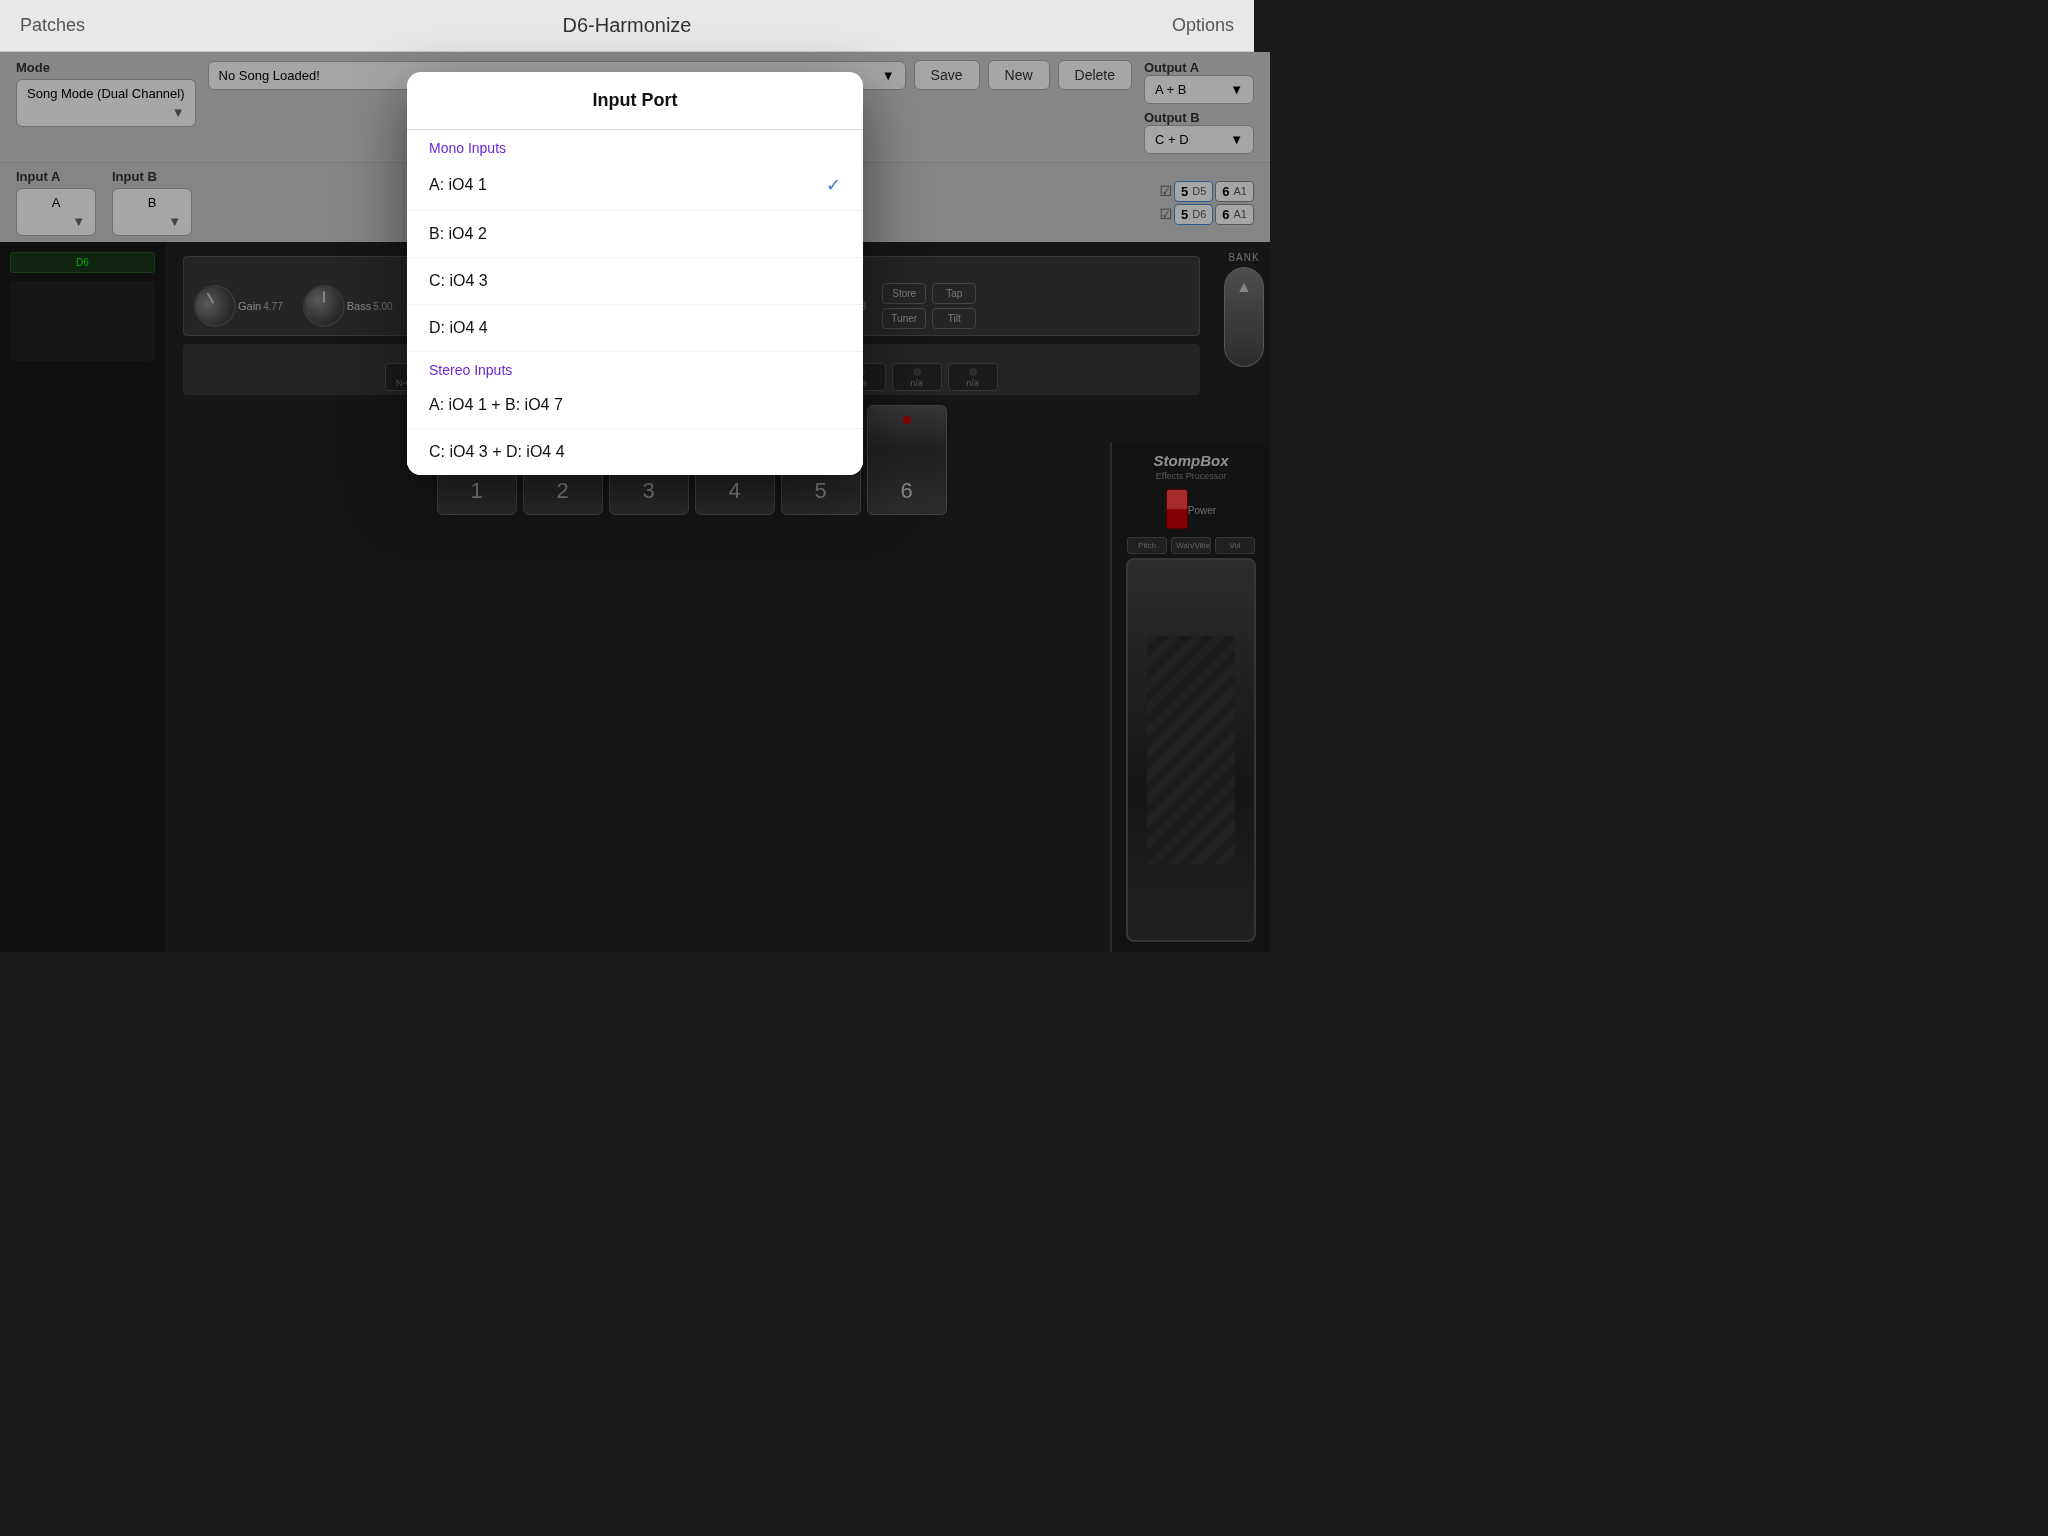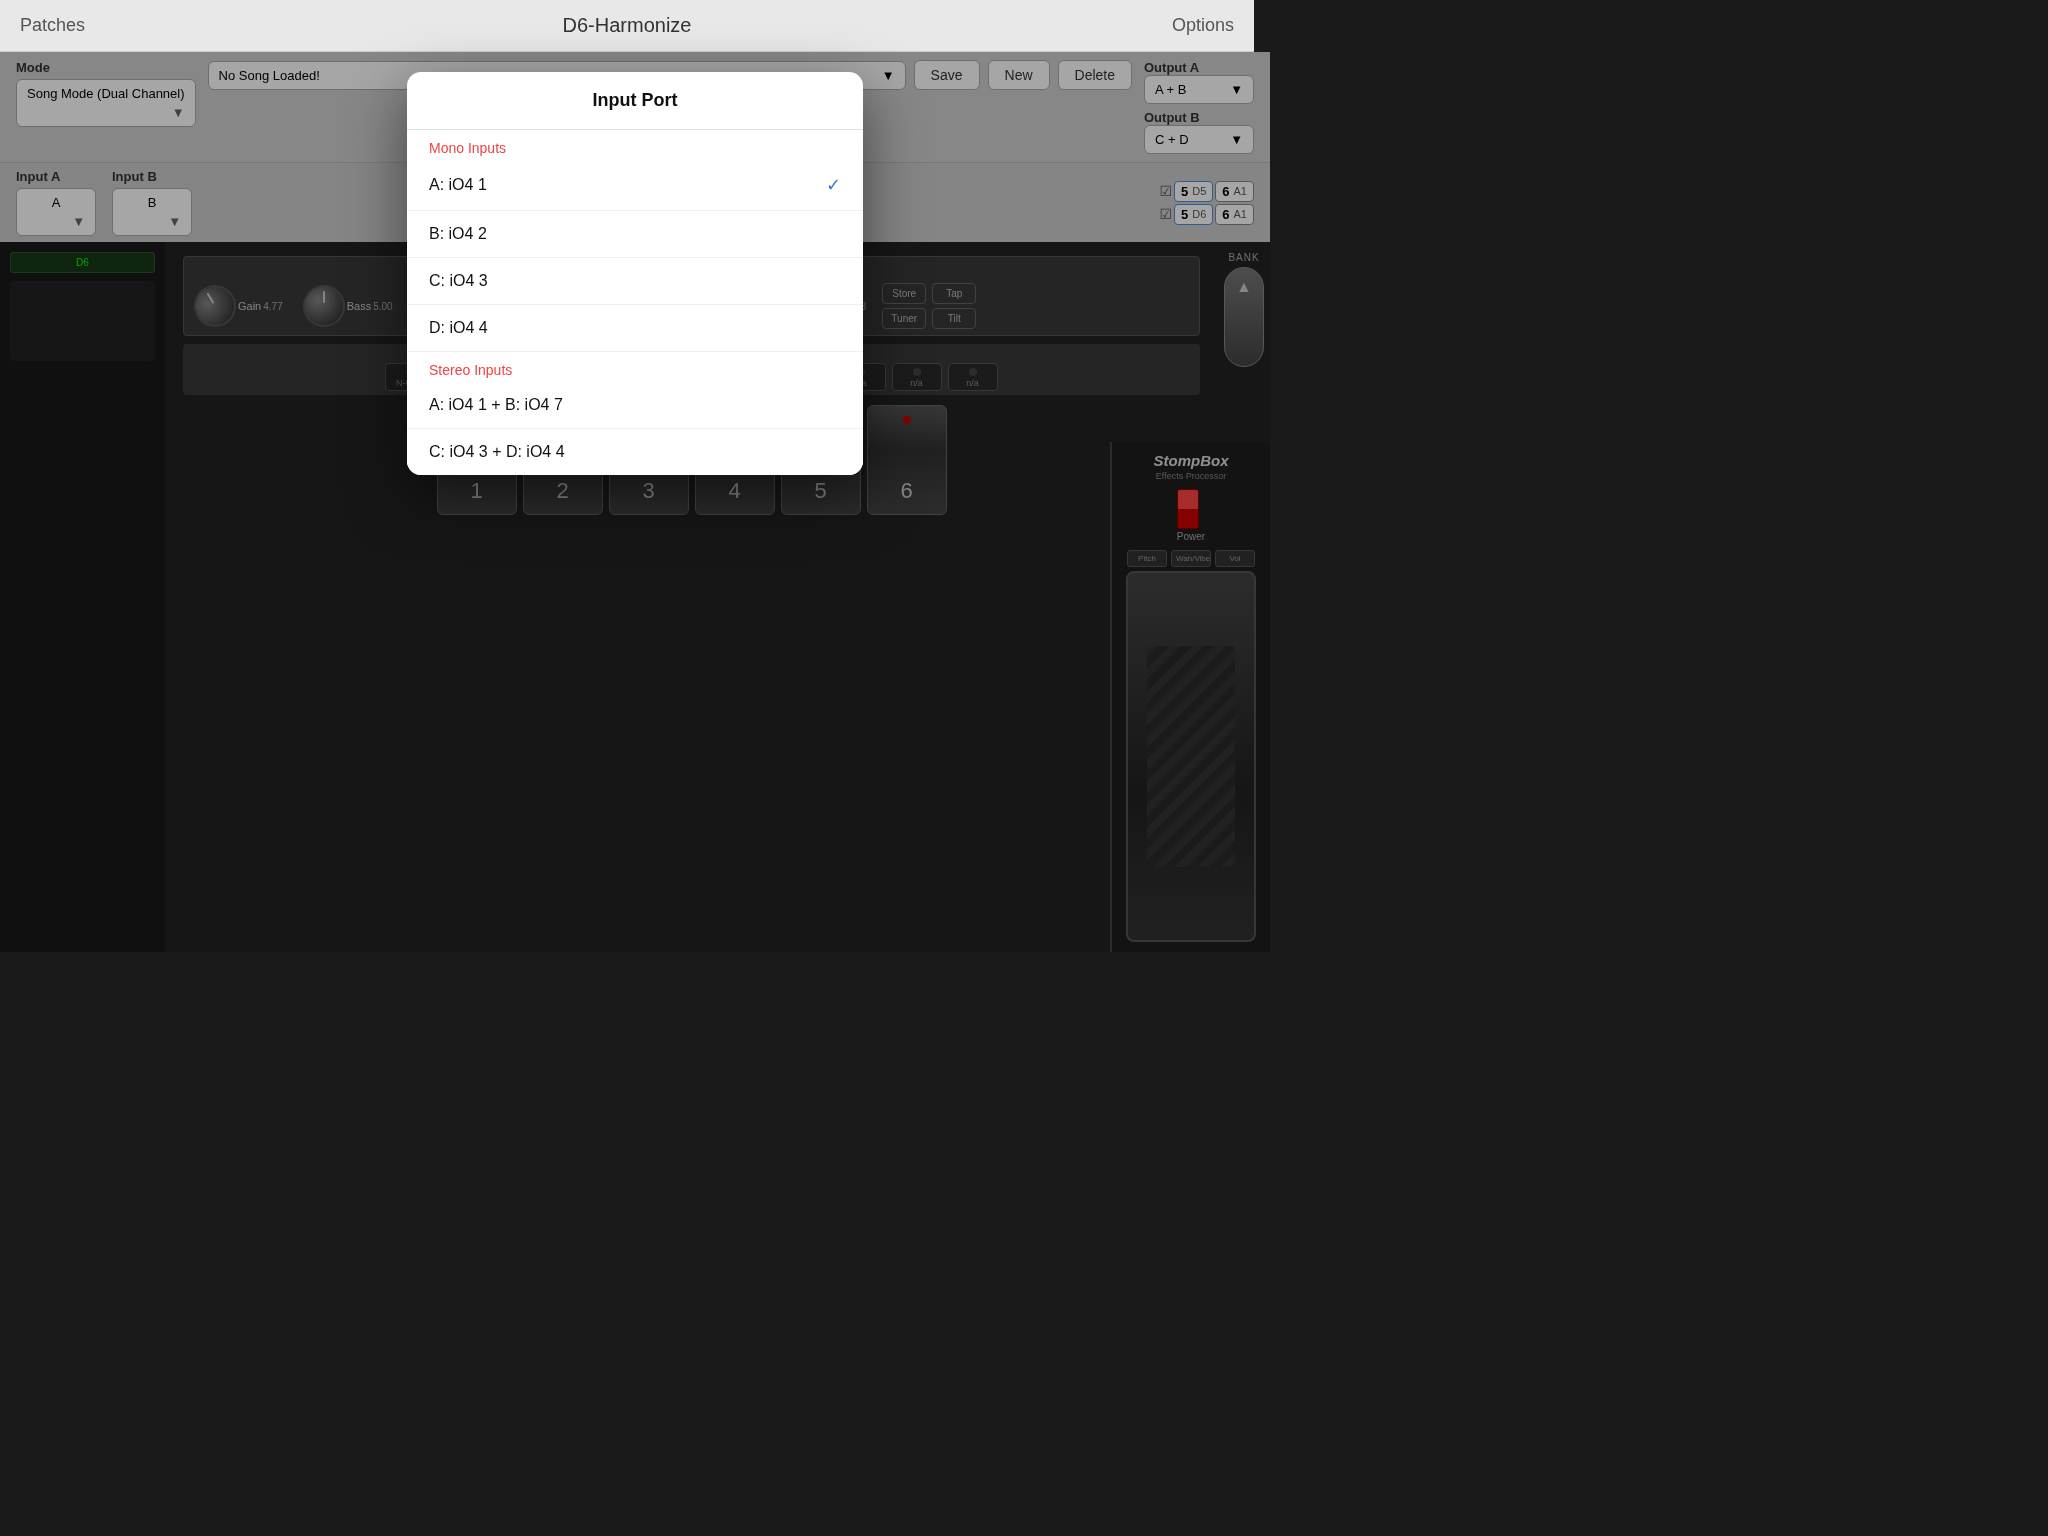--- a/index.html
+++ b/index.html
@@ -394,7 +394,7 @@
     .modal-section-label {
       padding: 10px 22px 4px;
       font-size: 14px;
-      color: #ef4444;
+      color: #6d28d9;
     }
     .modal-item {
       padding: 14px 22px;

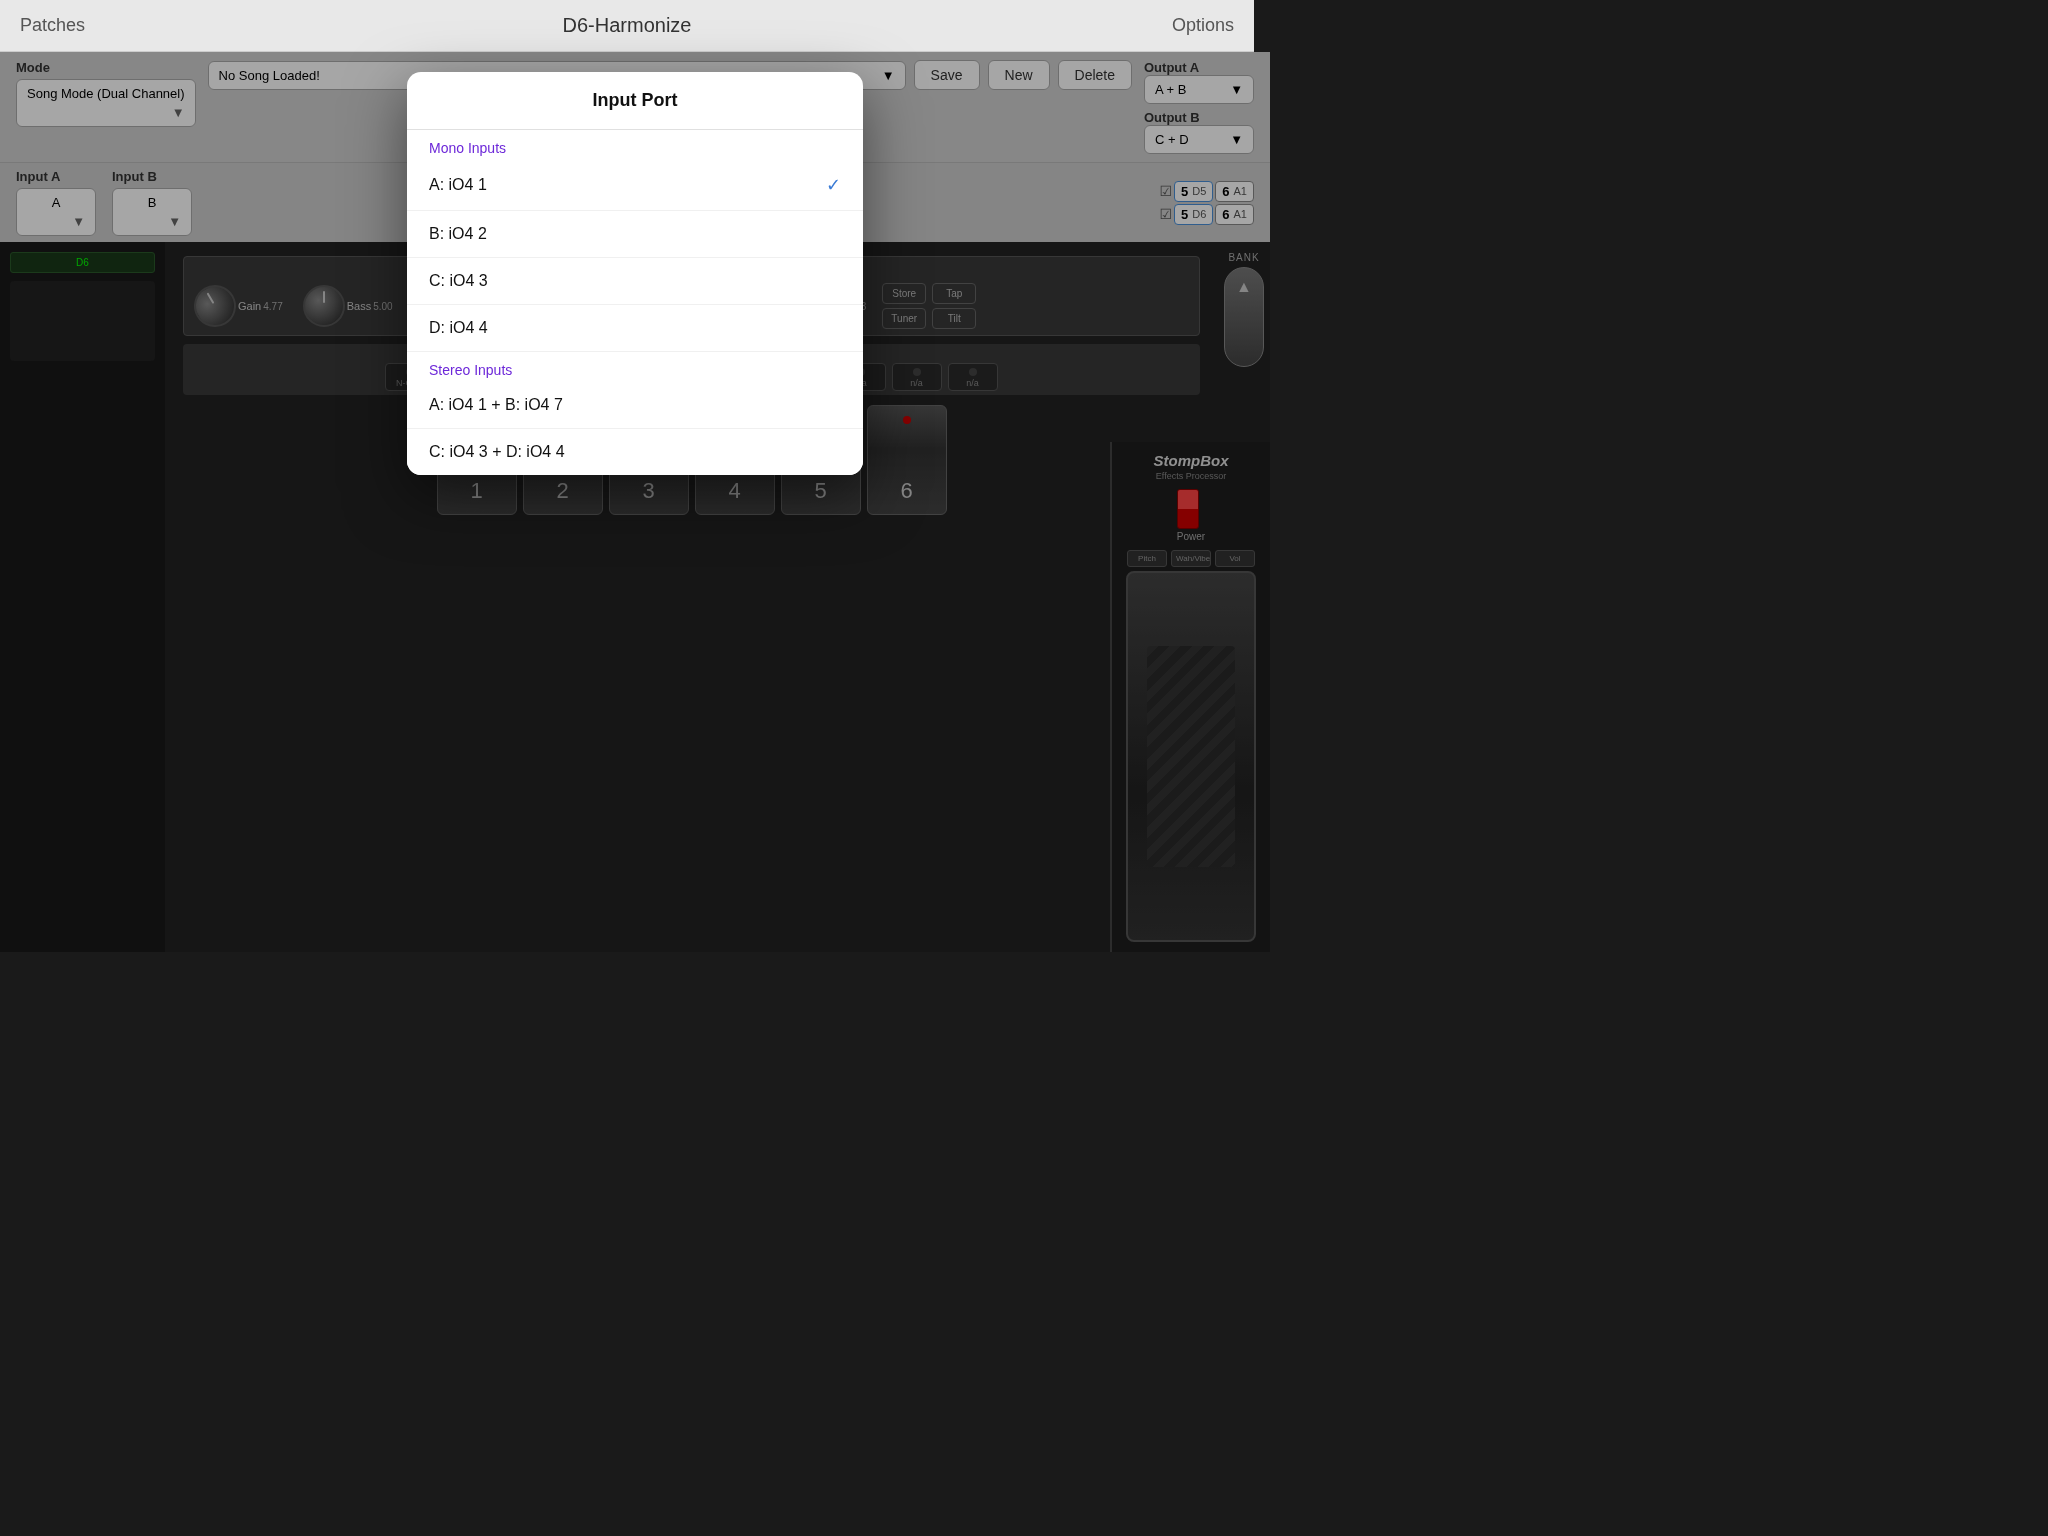--- a/index.html
+++ b/index.html
@@ -281,8 +281,8 @@
     }
     .power-switch {
       display: flex;
-      flex-direction: column;
-      align-items: flex-start;
+      flex-direction: row;
+      align-items: center;
       margin-bottom: 8px;
     }
     .power-toggle {

